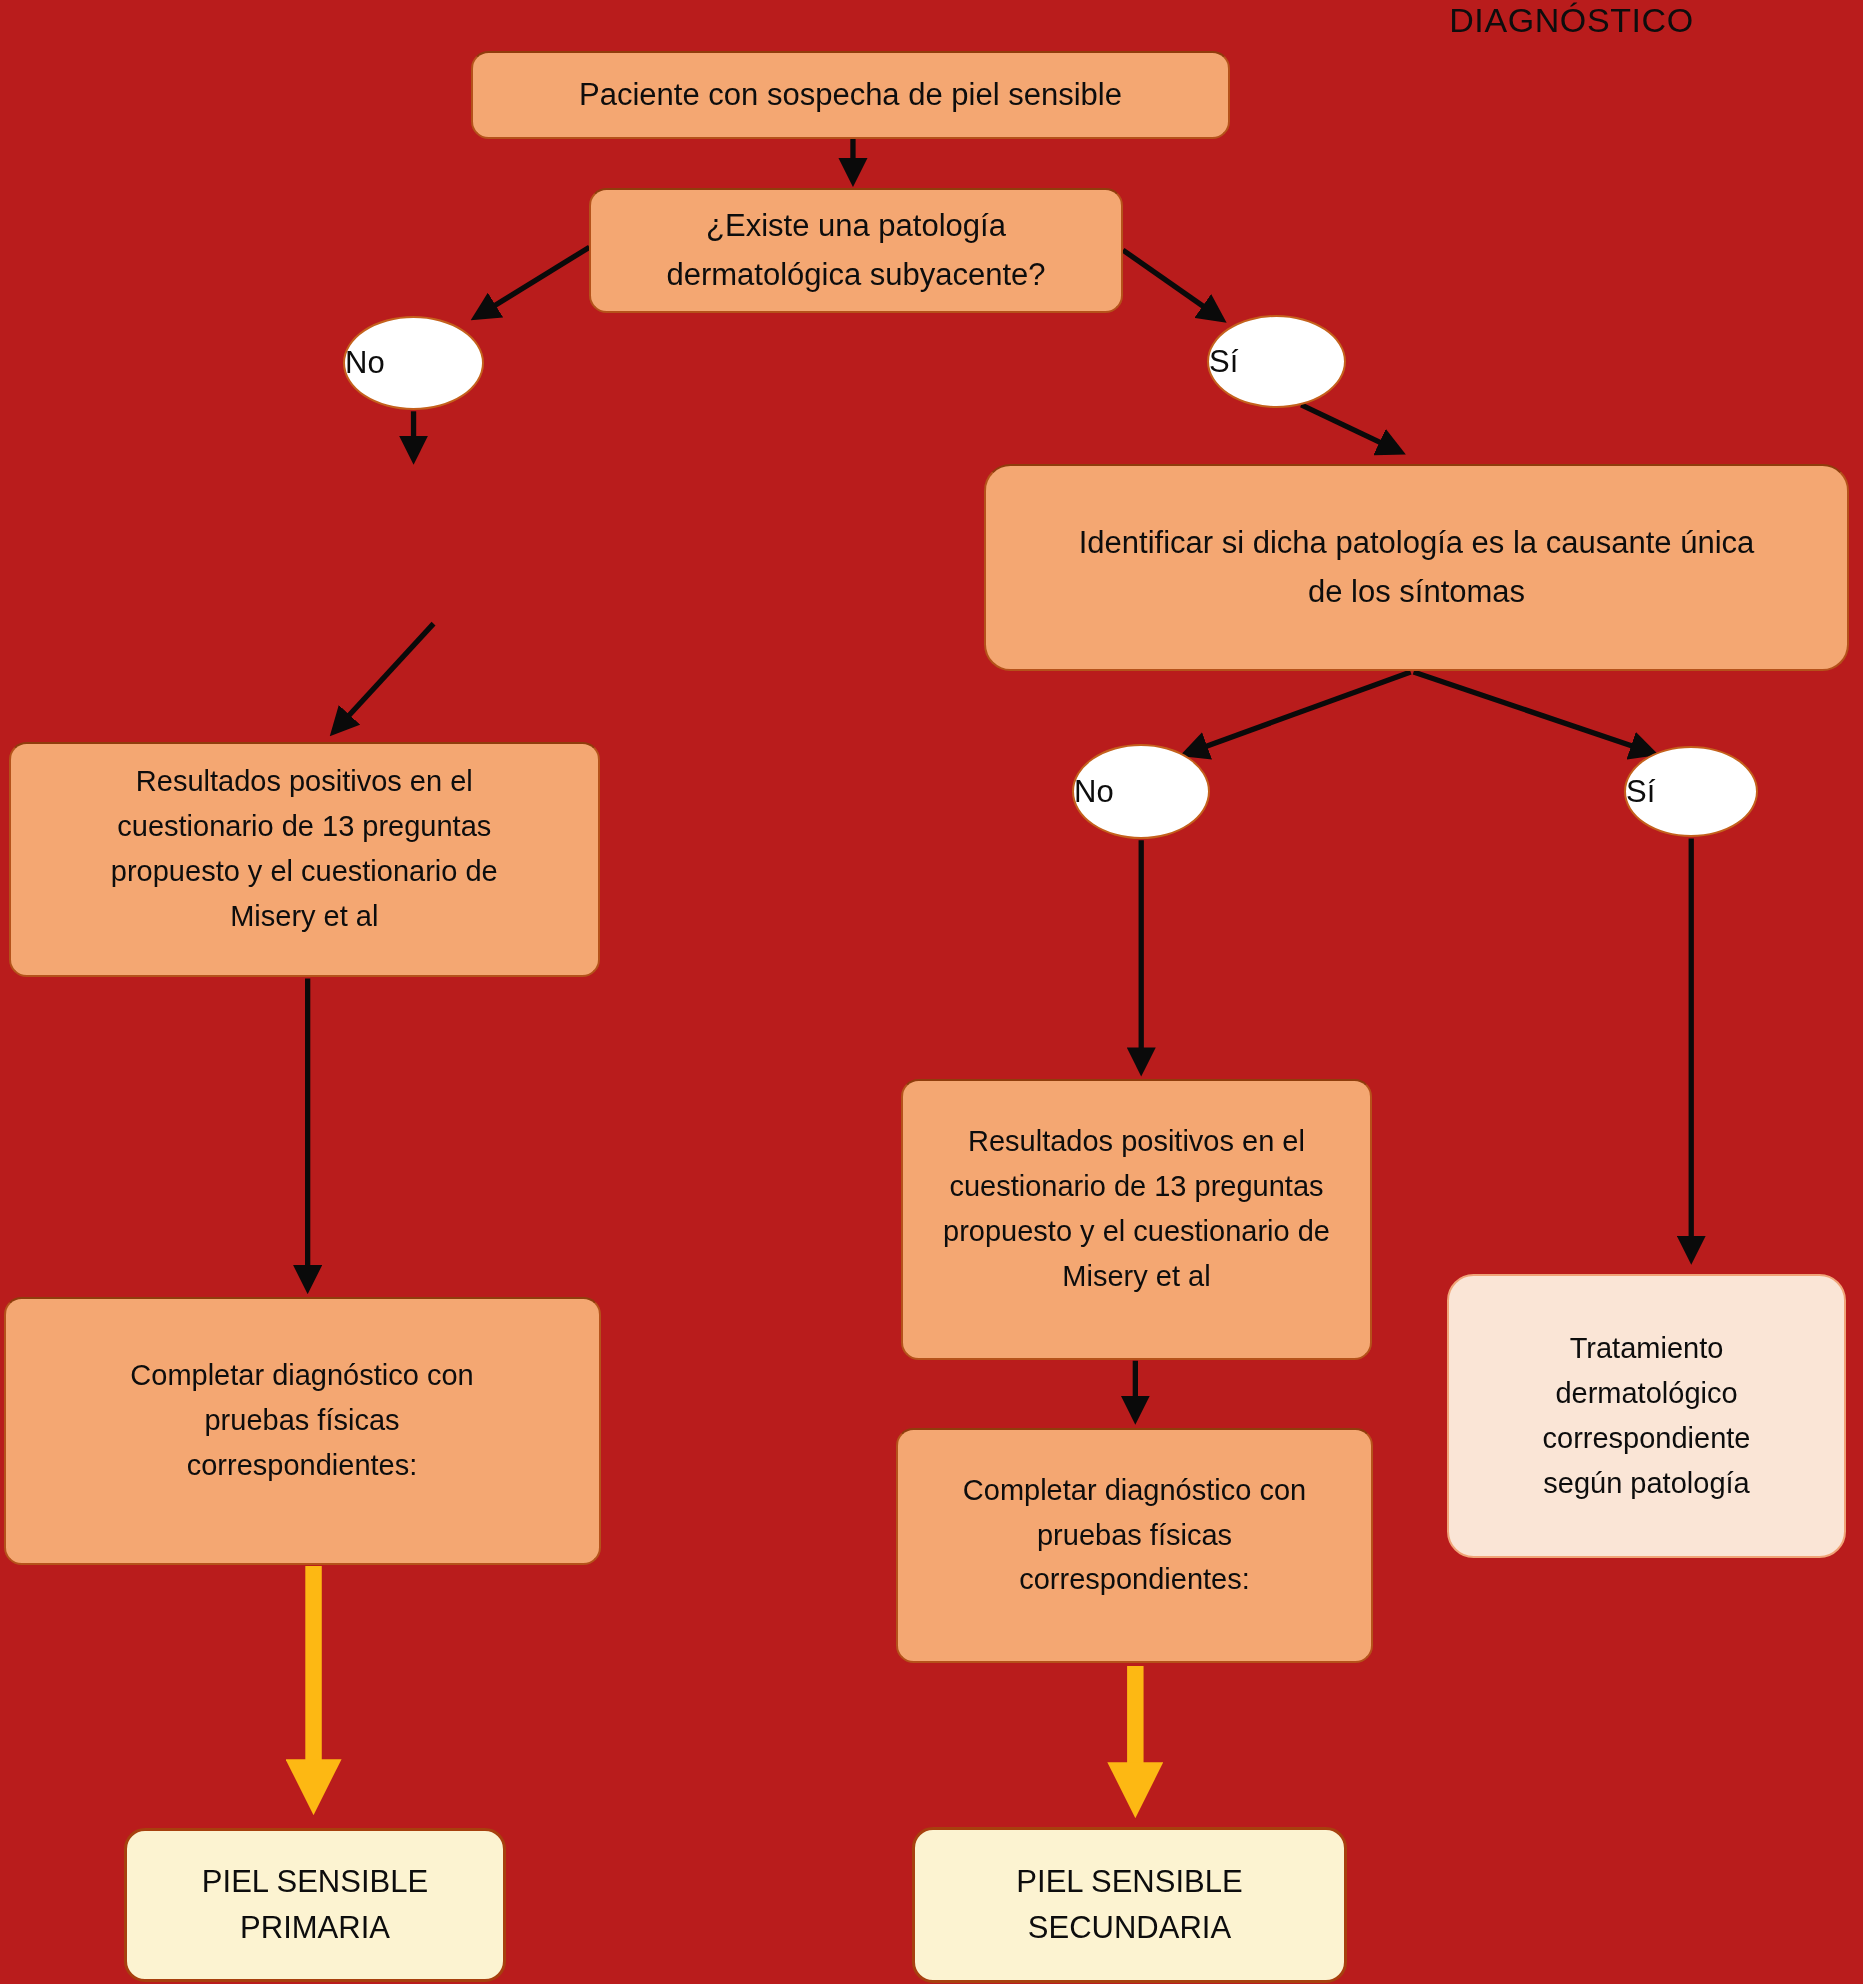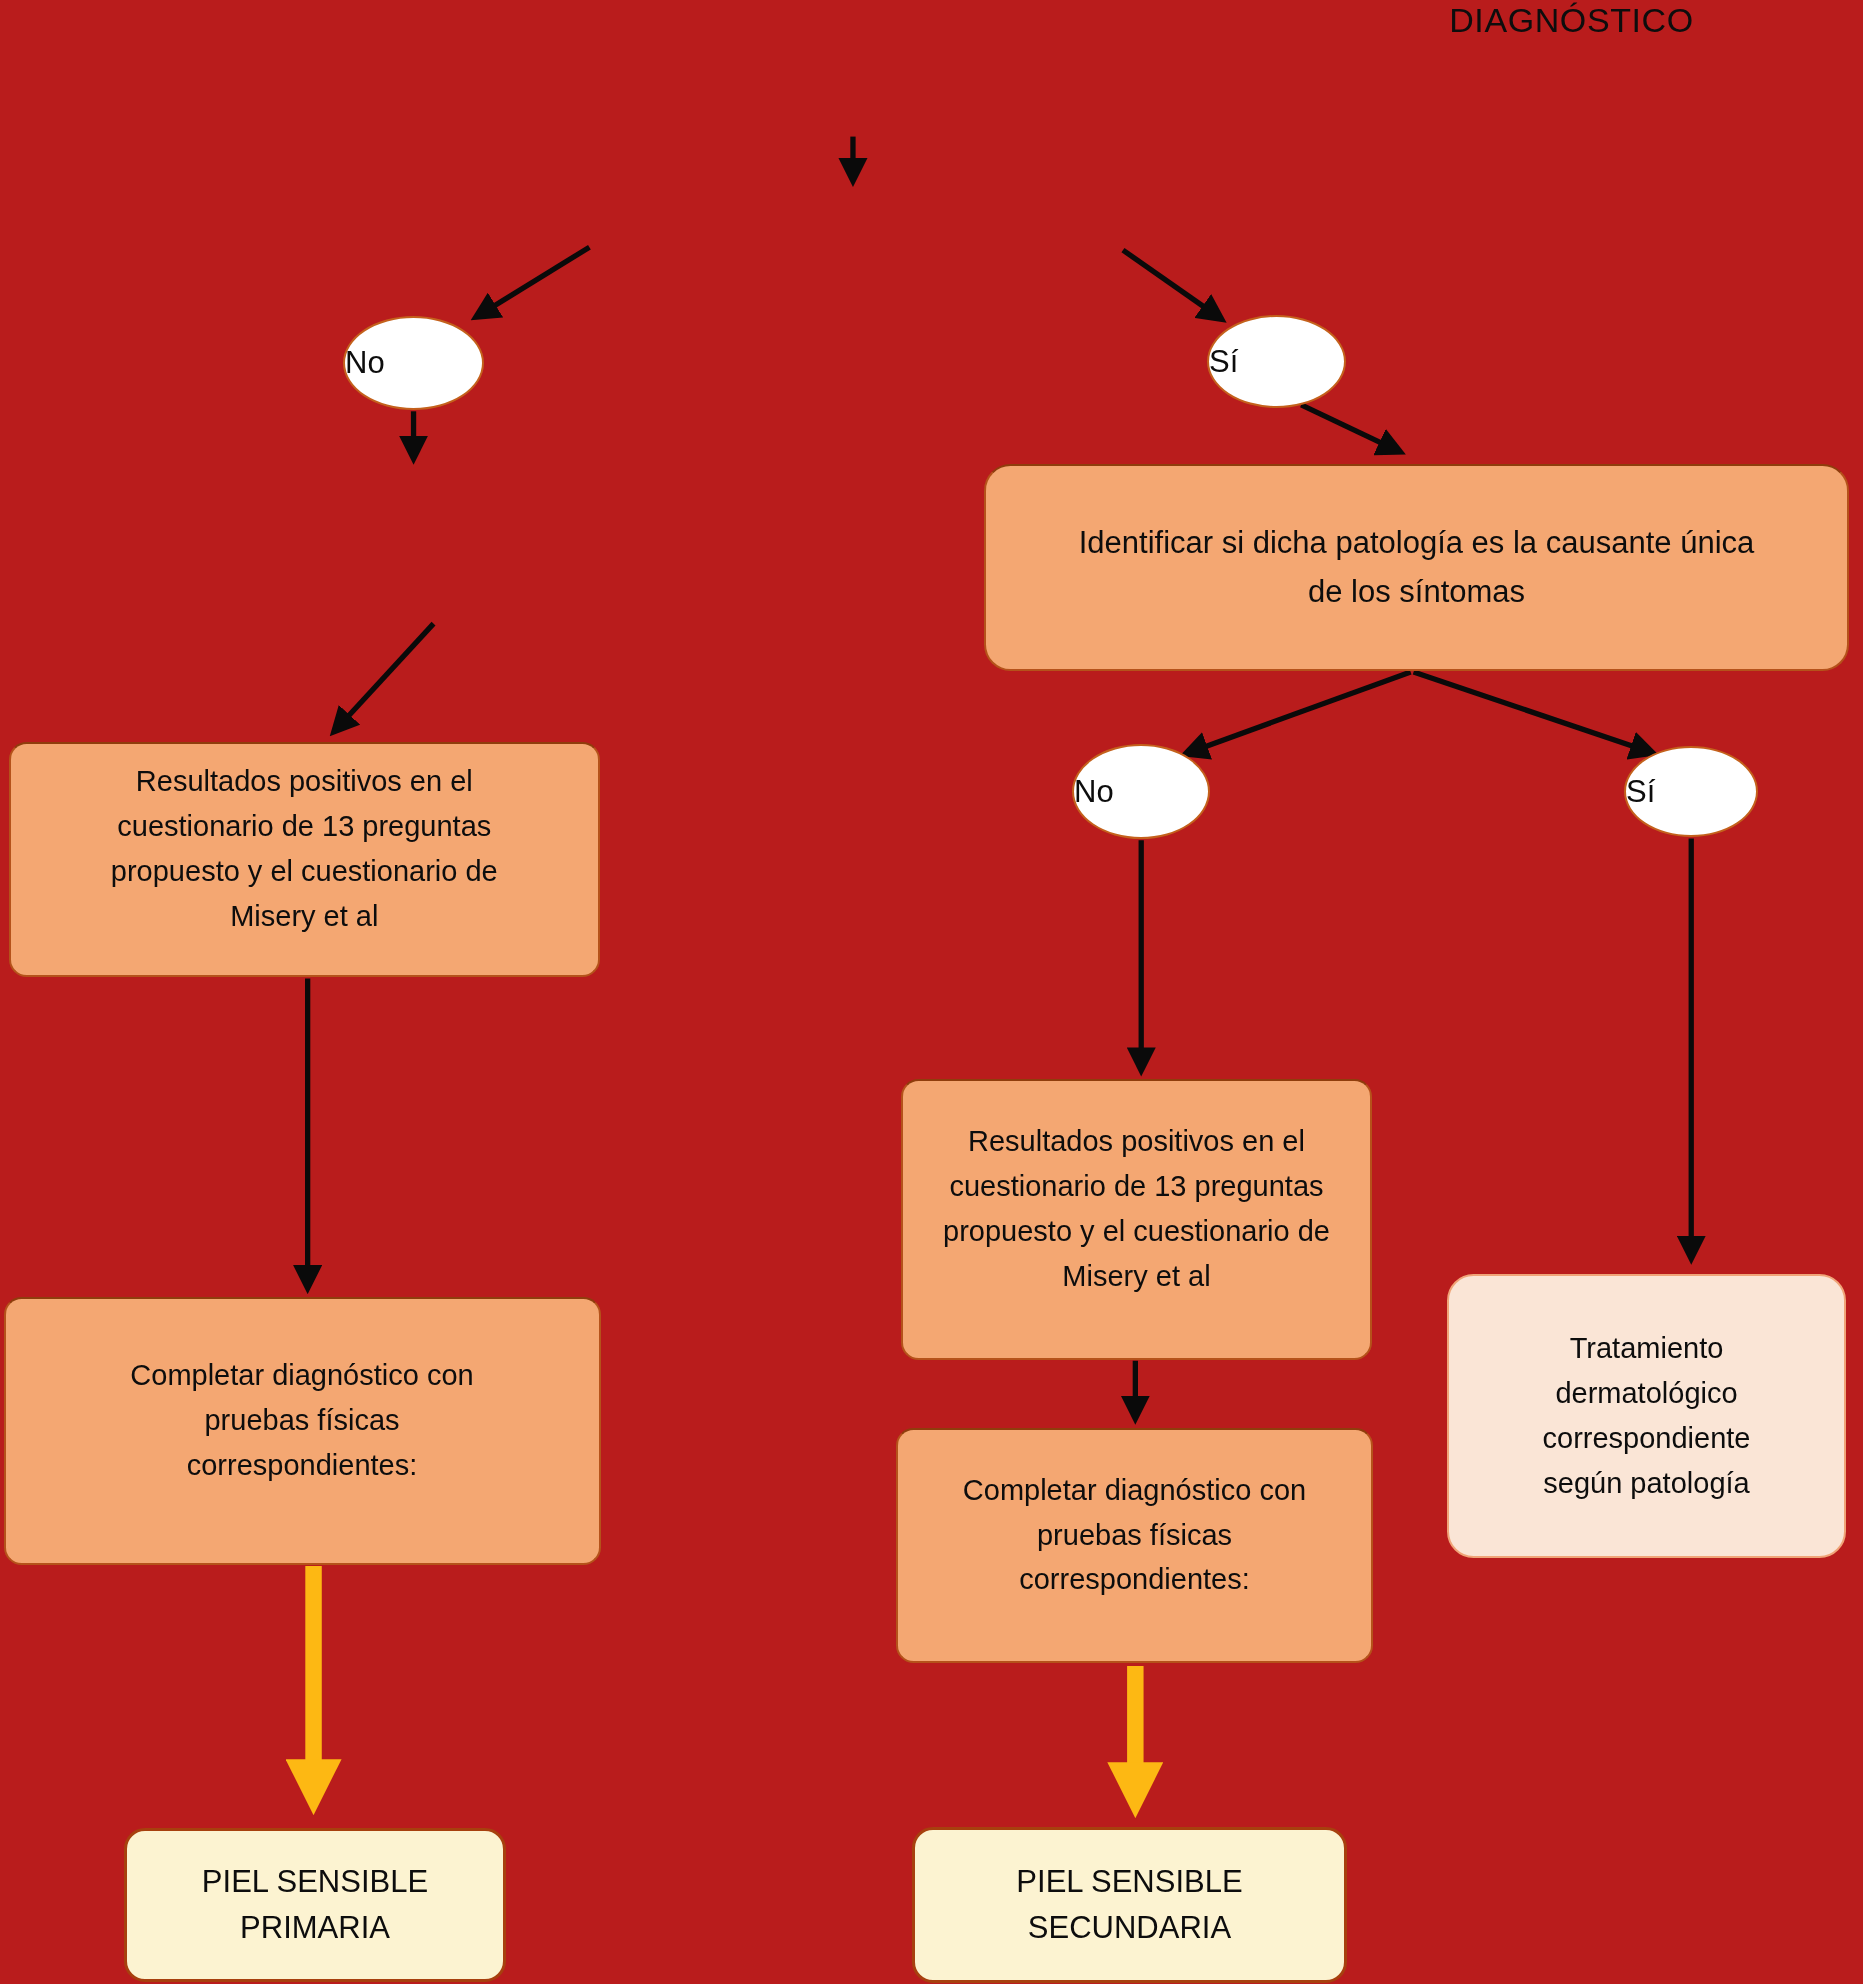--- a/index.html
+++ b/index.html
@@ -109,6 +109,9 @@
     <line x1="1930" y1="2832" x2="1930" y2="3043" stroke="#FDB813" stroke-width="28" marker-end="url(#mYellow)"></line>
   </svg>
 
+  <div class="node orange" style="left:471px;top:51px;width:759px;height:88px;font-size:31px;">
+    <span class="label">Paciente con sospecha de piel sensible</span>
+  </div>
 
 
   <div class="oval" style="left:343px;top:316px;width:141px;height:94px;">

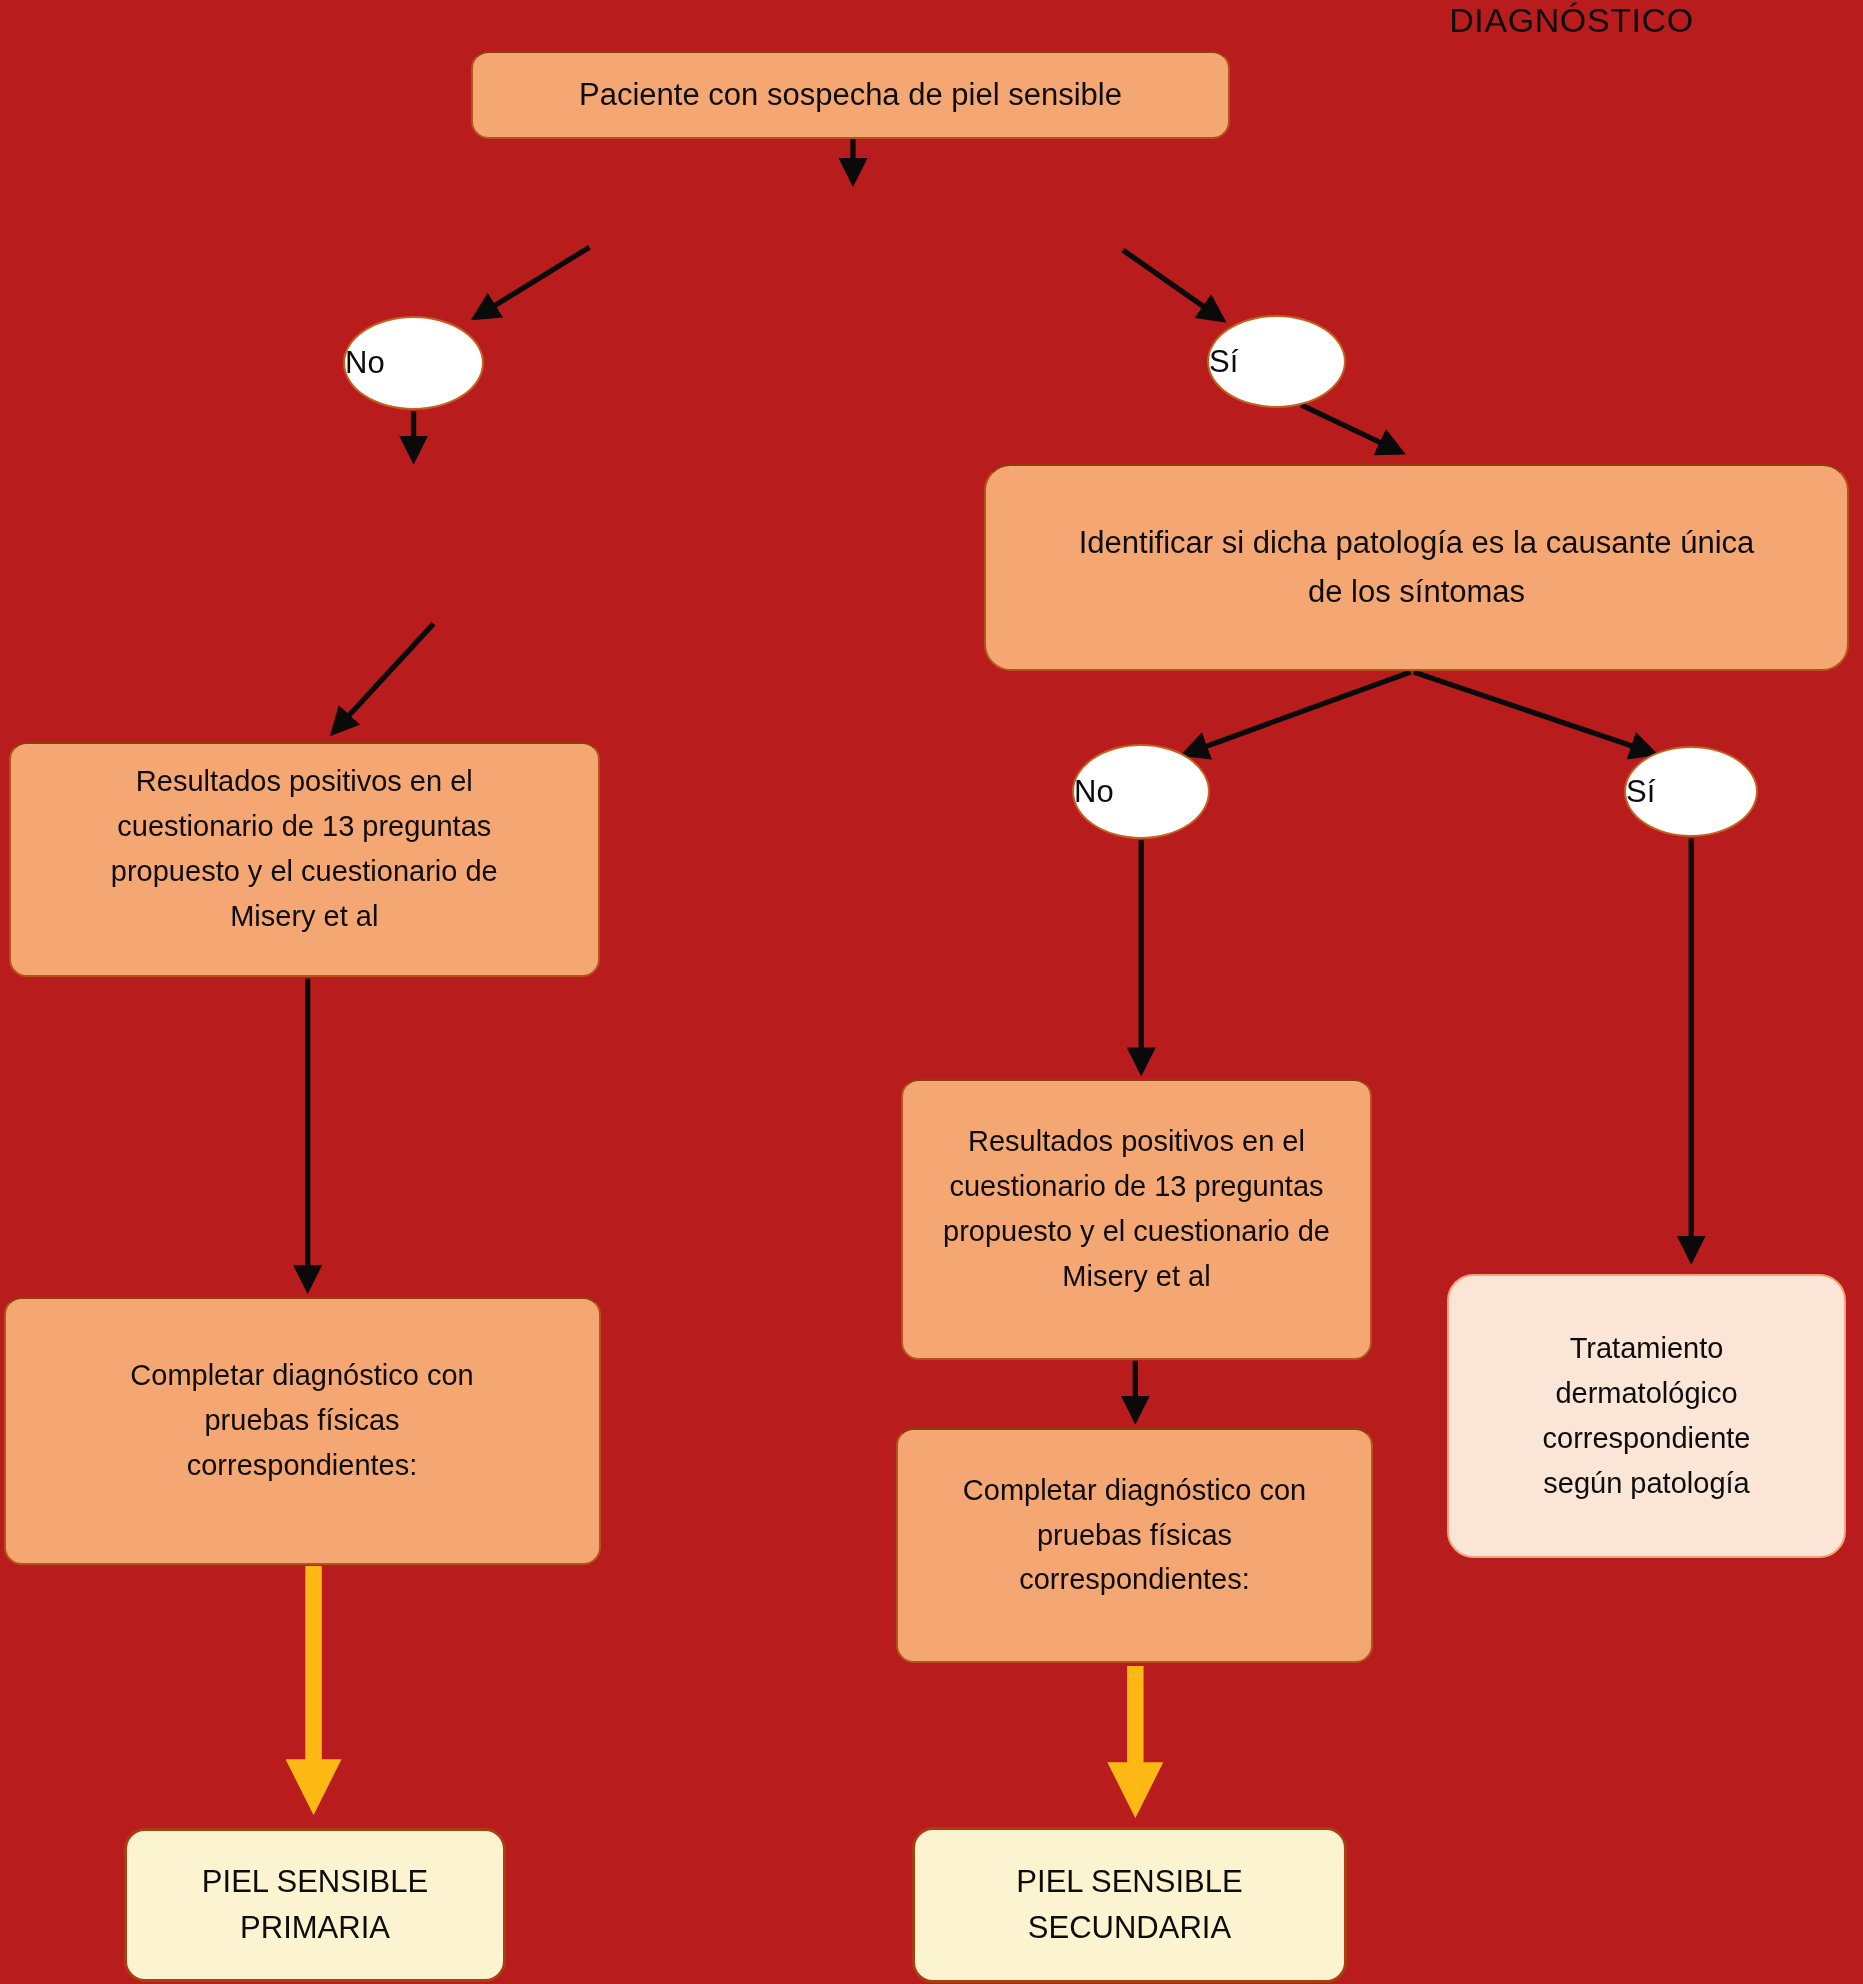--- a/index.html
+++ b/index.html
@@ -113,6 +113,10 @@
     <span class="label">Paciente con sospecha de piel sensible</span>
   </div>
 
+  <div class="node orange" style="left:589px;top:188px;width:534px;height:125px;font-size:31px;">
+    <span class="label">¿Existe una patología
+dermatológica subyacente?</span>
+  </div>
 
   <div class="oval" style="left:343px;top:316px;width:141px;height:94px;">
     <span class="label">No</span>

